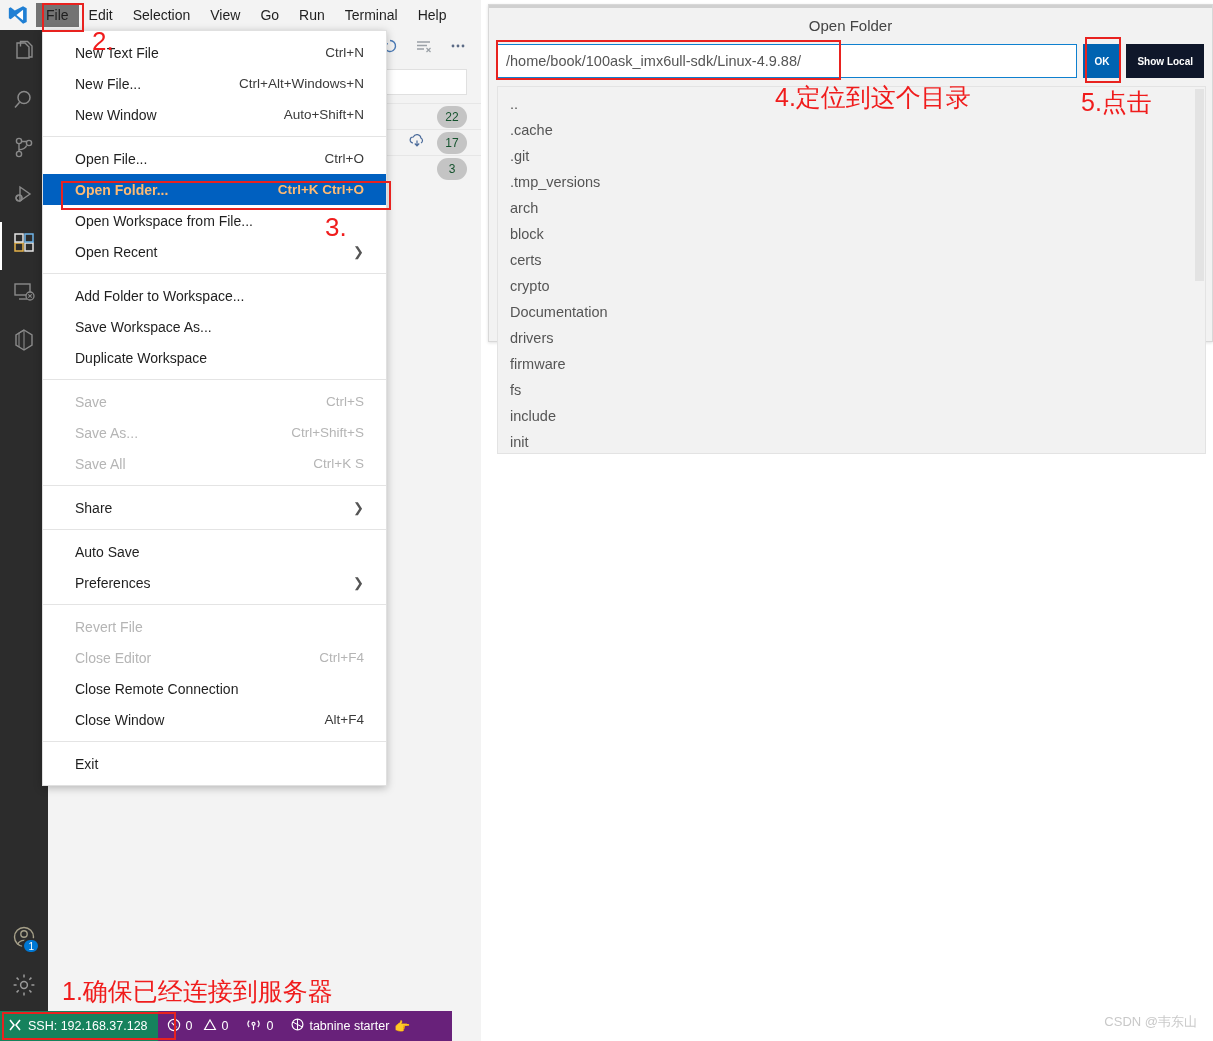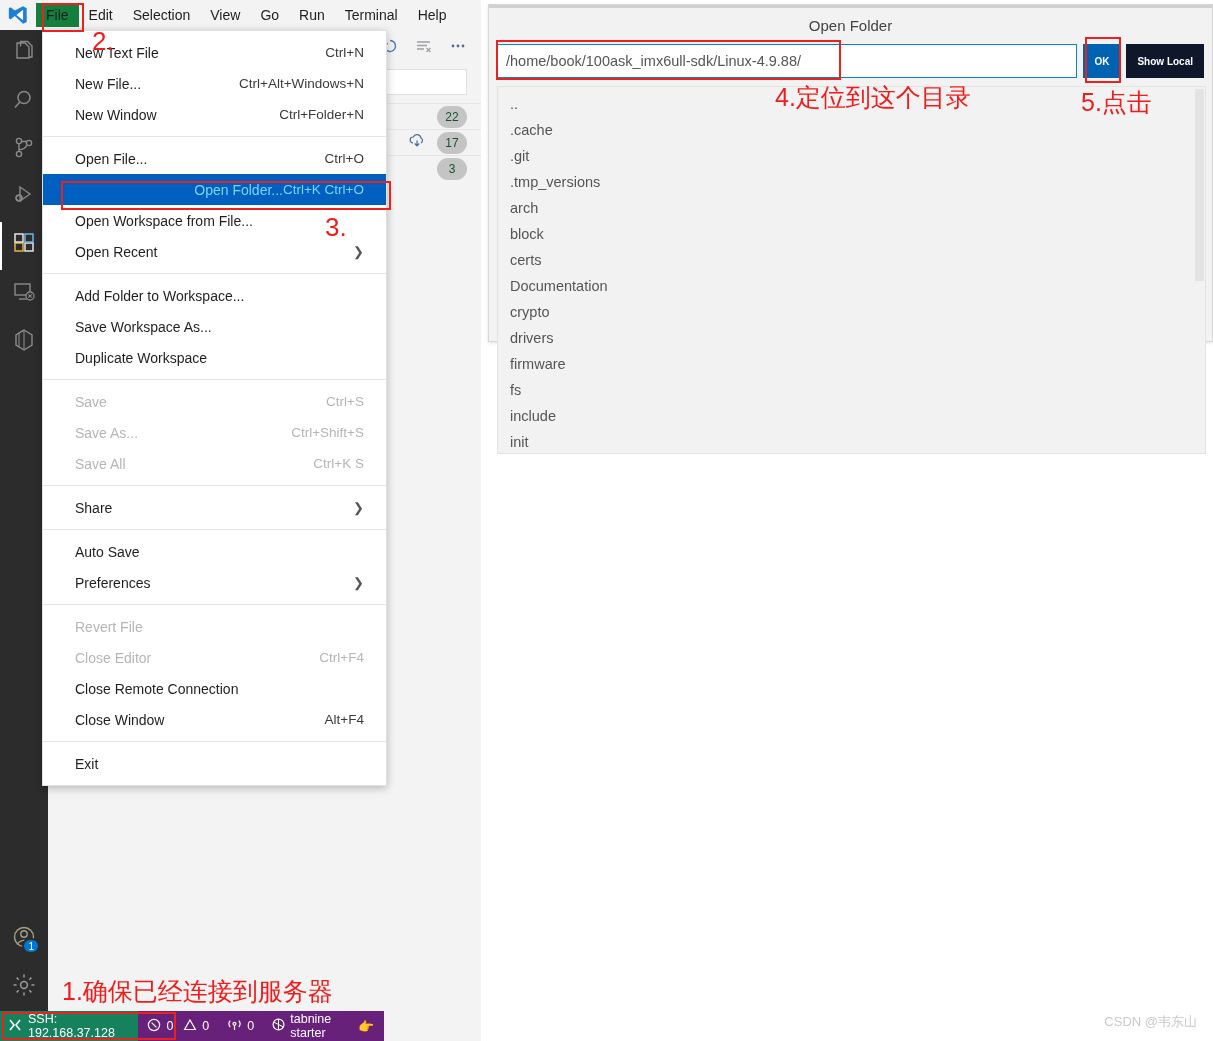--- a/index.html
+++ b/index.html
@@ -26,7 +26,7 @@
     font-size: 14px; color:#1f1f1f; padding: 3px 10px; line-height:18px;
     white-space: nowrap;
   }
-  .menu-top-item.active { background:#15803d; }
+  .menu-top-item.active { background:#737373; }
 
   
   .activitybar {

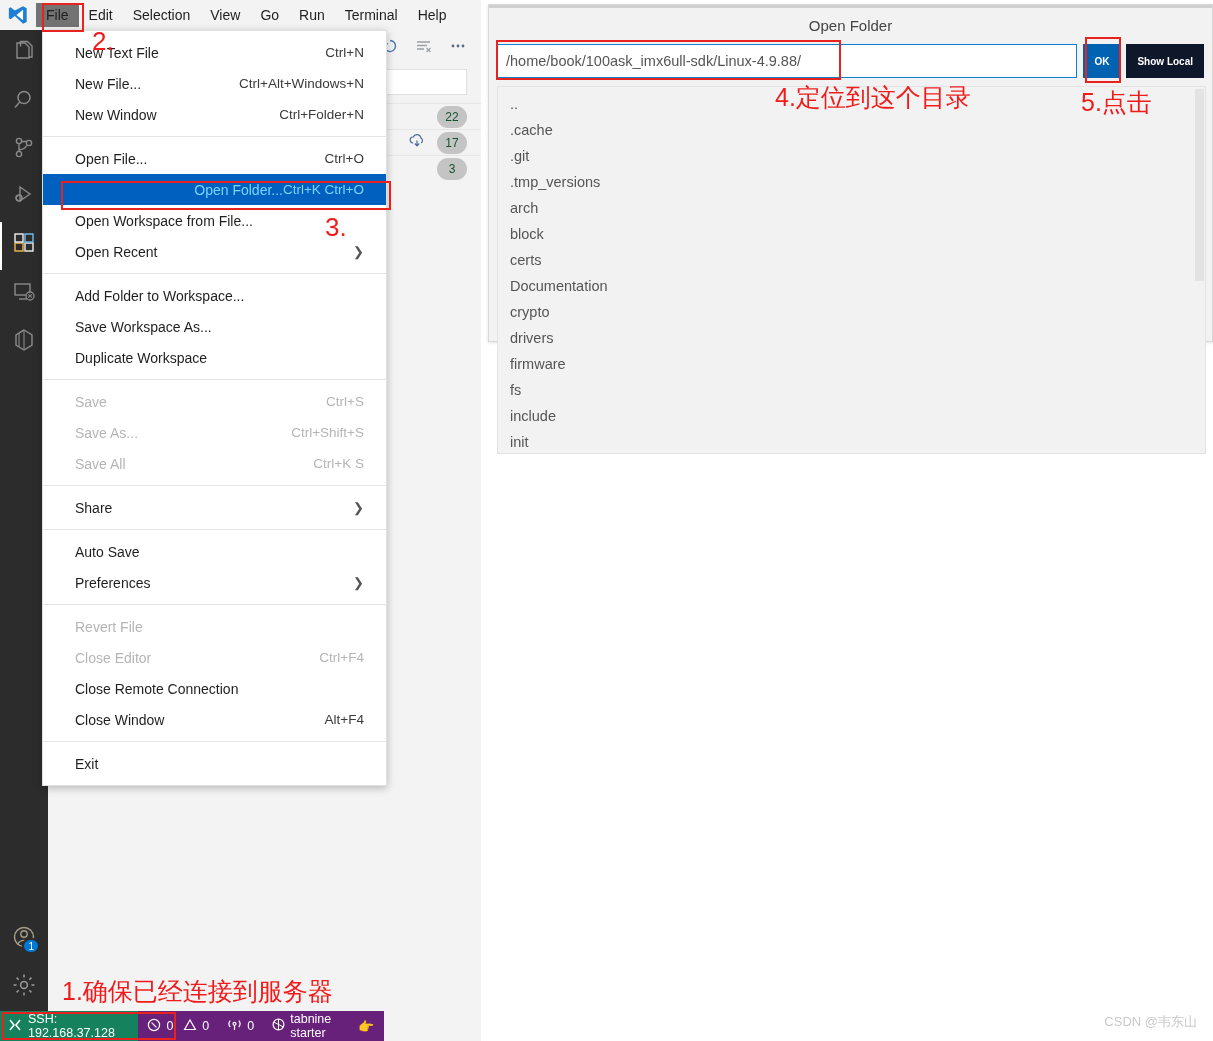--- a/index.html
+++ b/index.html
@@ -324,7 +324,7 @@
       </div>
       <div class="mi">
         <span class="mi-label">New Window</span>
-        <span class="mi-key">Ctrl+Folder+N</span>
+        <span class="mi-key">Auto+Shift+N</span>
       </div>
 
       <div class="mi-sep"></div>

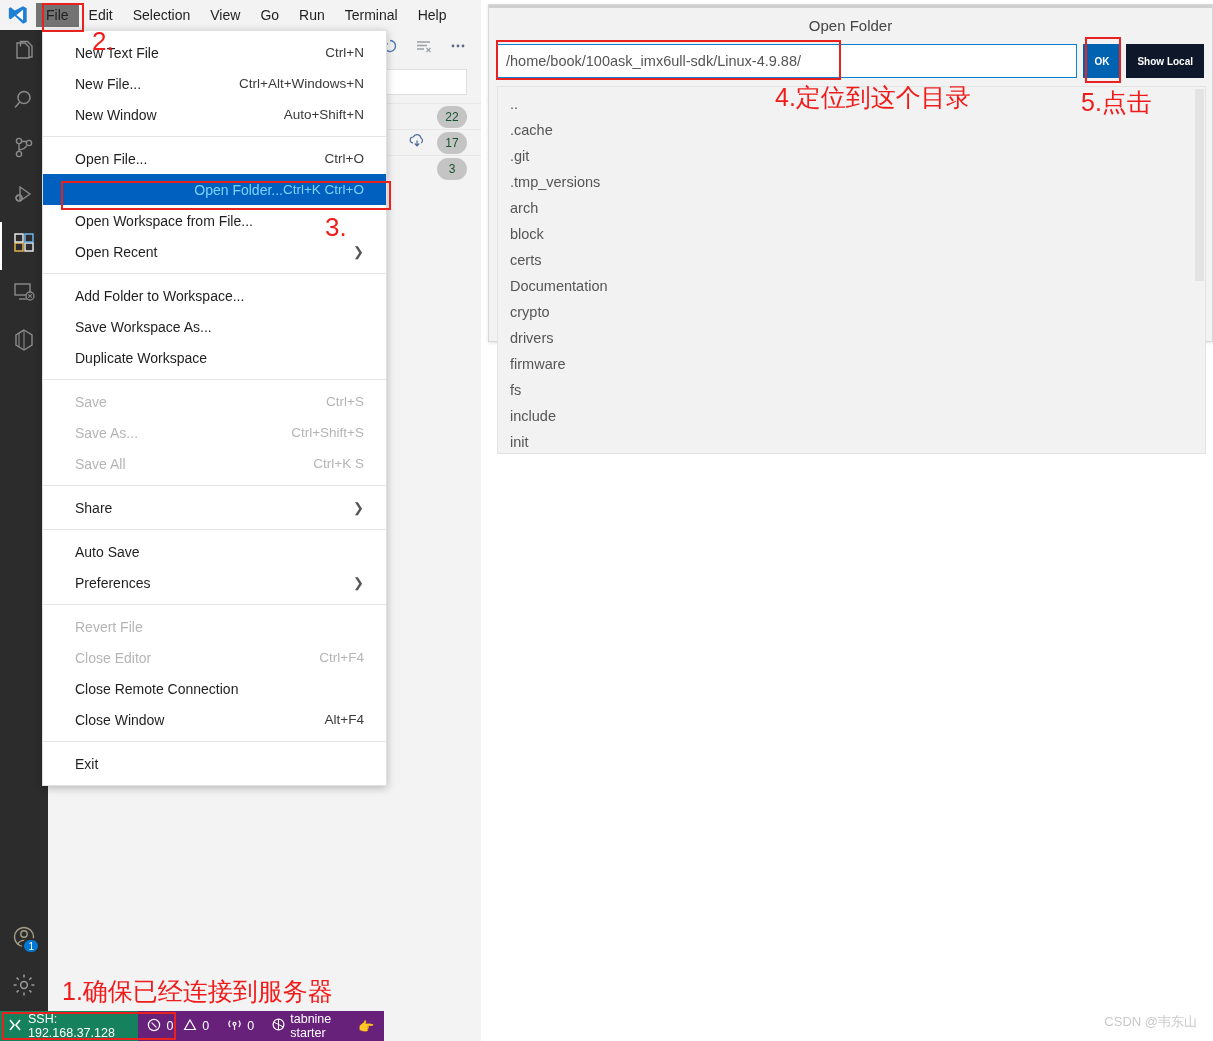--- a/index.html
+++ b/index.html
@@ -89,7 +89,7 @@
   .mi .mi-key { color:#3b3b3b; font-size:13.5px; }
   .mi.disabled .mi-label, .mi.disabled .mi-key { color:#b5b5b5; }
   .mi.selected { background:#0060c0; }
-  .mi.selected .mi-label, .mi.selected .mi-key { color:#7dd3fc; font-weight:400;text-align:right; }
+  .mi.selected .mi-label, .mi.selected .mi-key { color:#fdba74; font-weight:700; }
   .mi .chev { font-size:13px; color:#555; }
   .mi-sep { height:1px; background:#e4e4e4; margin:6px 0; }
 

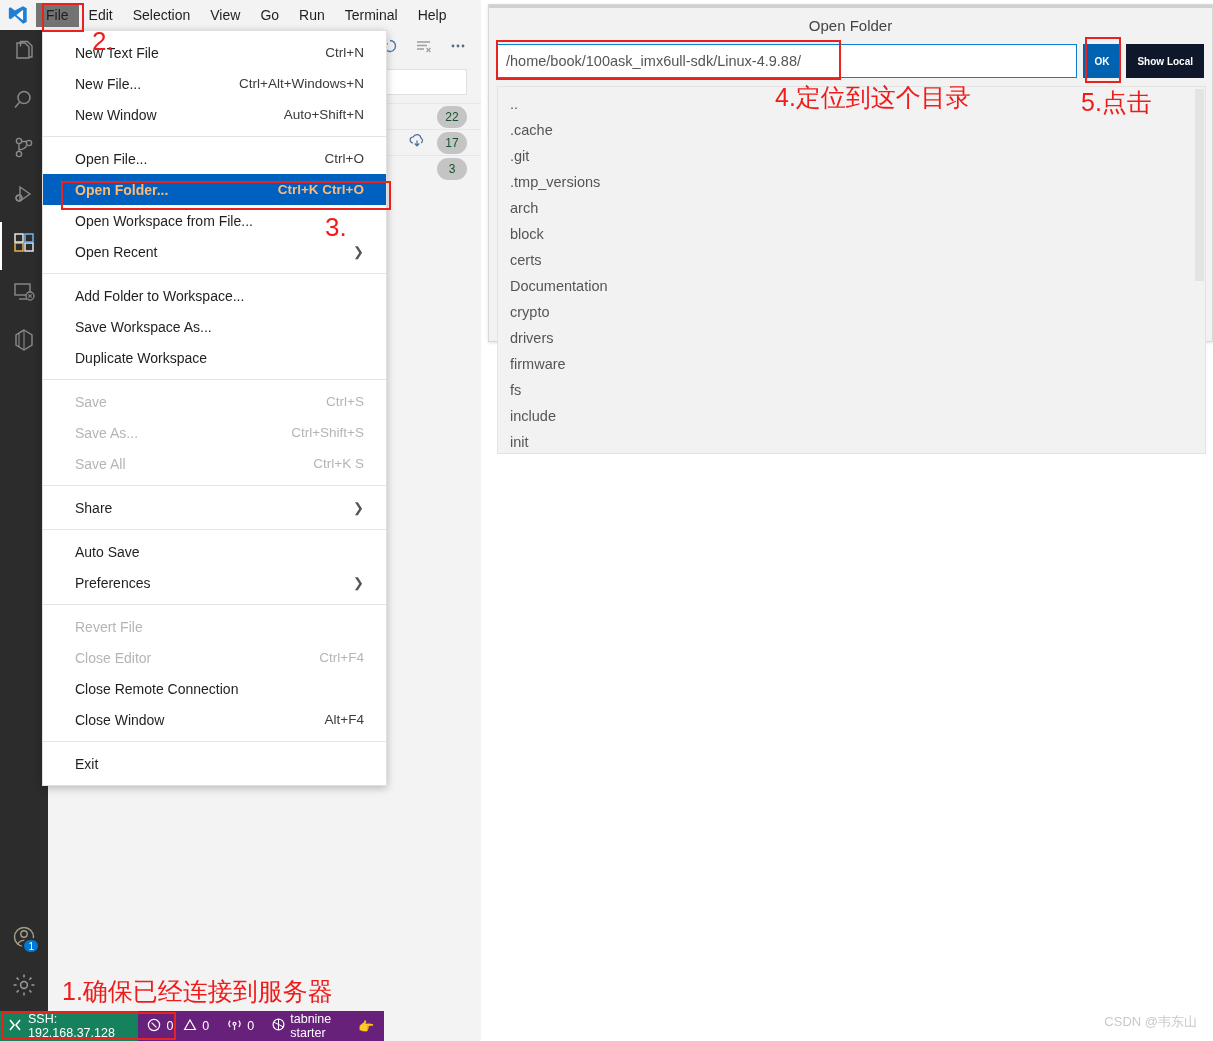--- a/index.html
+++ b/index.html
@@ -483,8 +483,8 @@
       <div class="file-row">arch</div>
       <div class="file-row">block</div>
       <div class="file-row">certs</div>
+      <div class="file-row">crypto</div>
       <div class="file-row">Documentation</div>
-      <div class="file-row">crypto</div>
       <div class="file-row">drivers</div>
       <div class="file-row">firmware</div>
       <div class="file-row">fs</div>

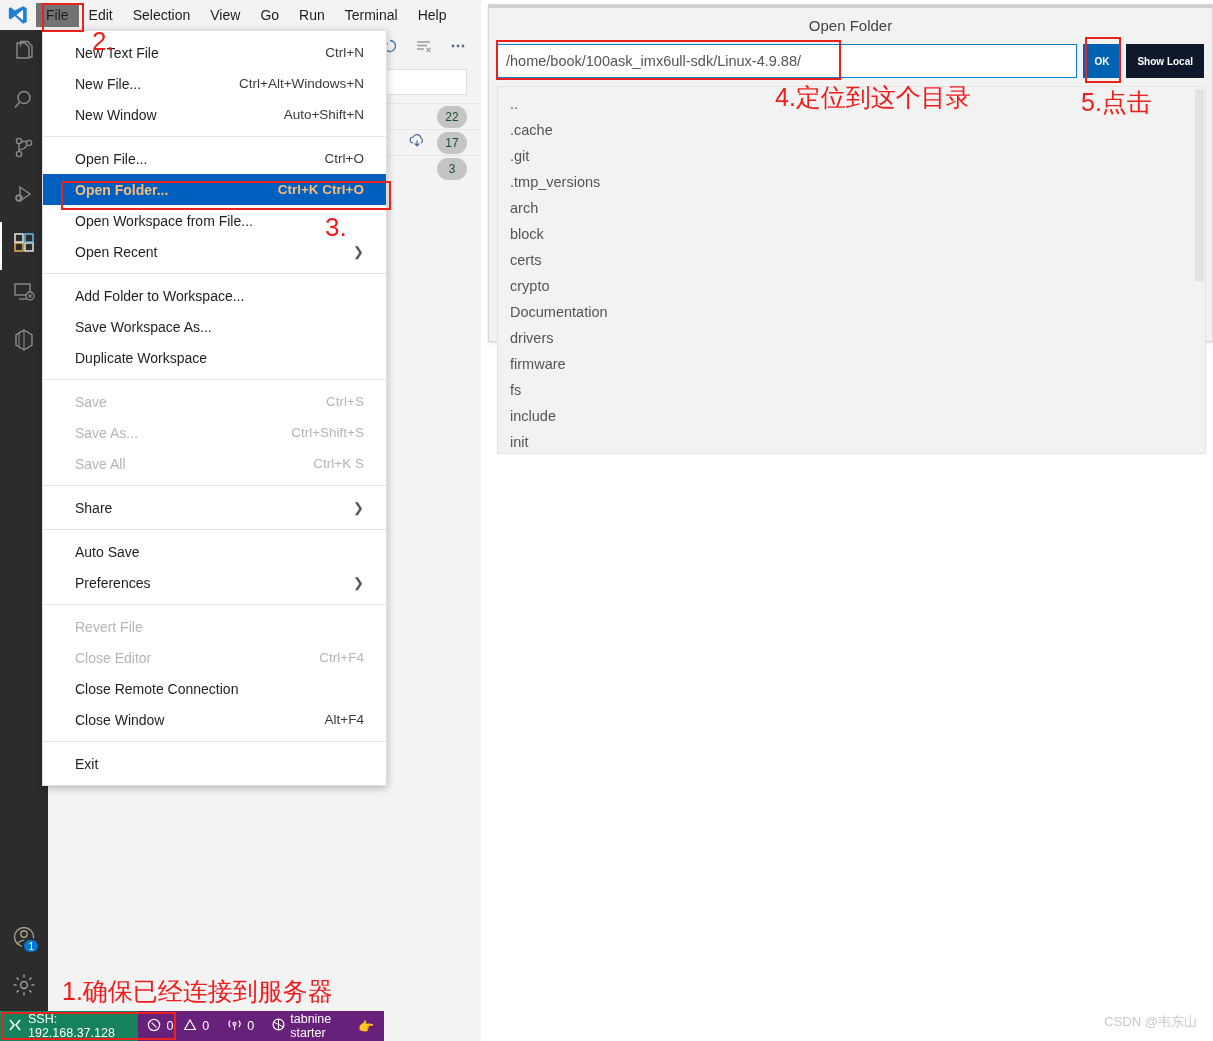--- a/index.html
+++ b/index.html
@@ -95,7 +95,7 @@
 
   
   .statusbar {
-    position:absolute; left:0; bottom:0; width:384px; height:30px;
+    position:absolute; left:0; bottom:0; width:452px; height:30px;
     background:#68217a; display:flex; align-items:center; color:#ffffff; font-size:12.5px;
   }
   .sb-remote {

